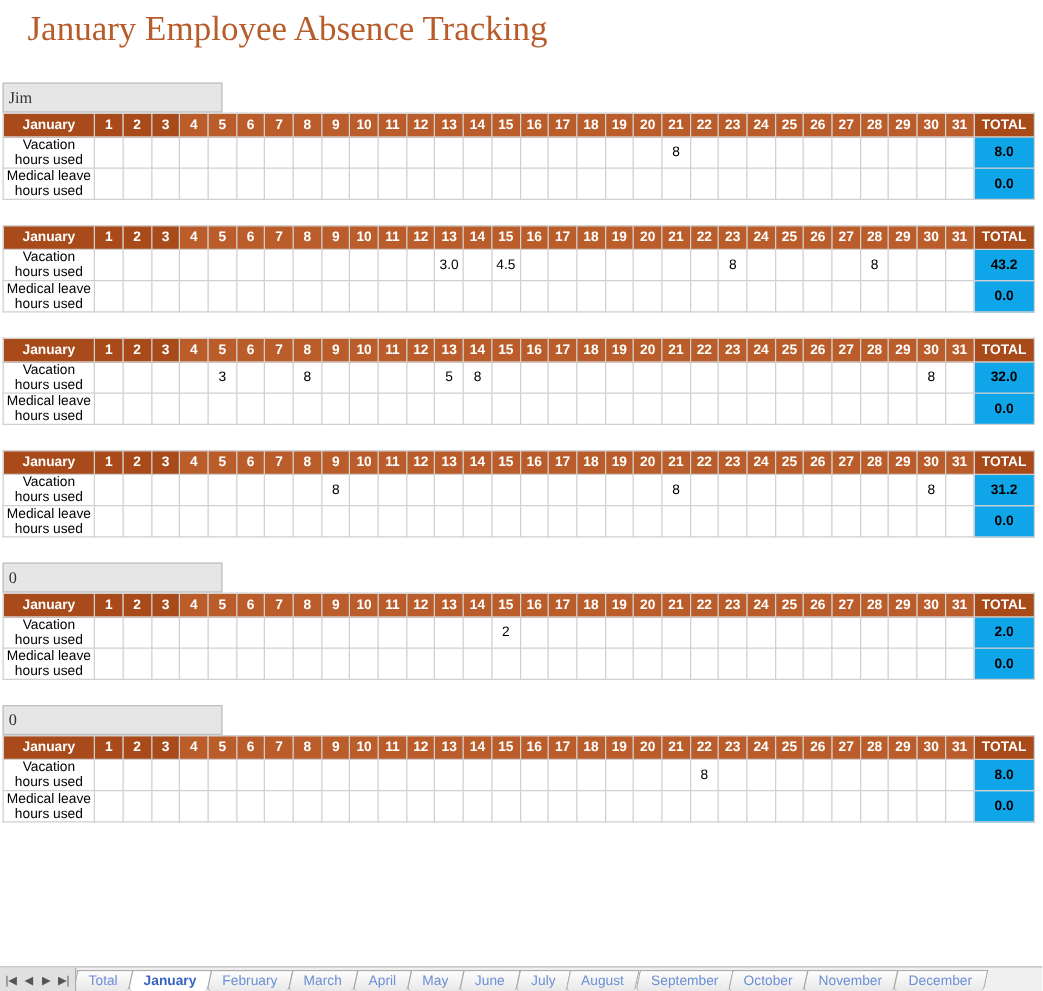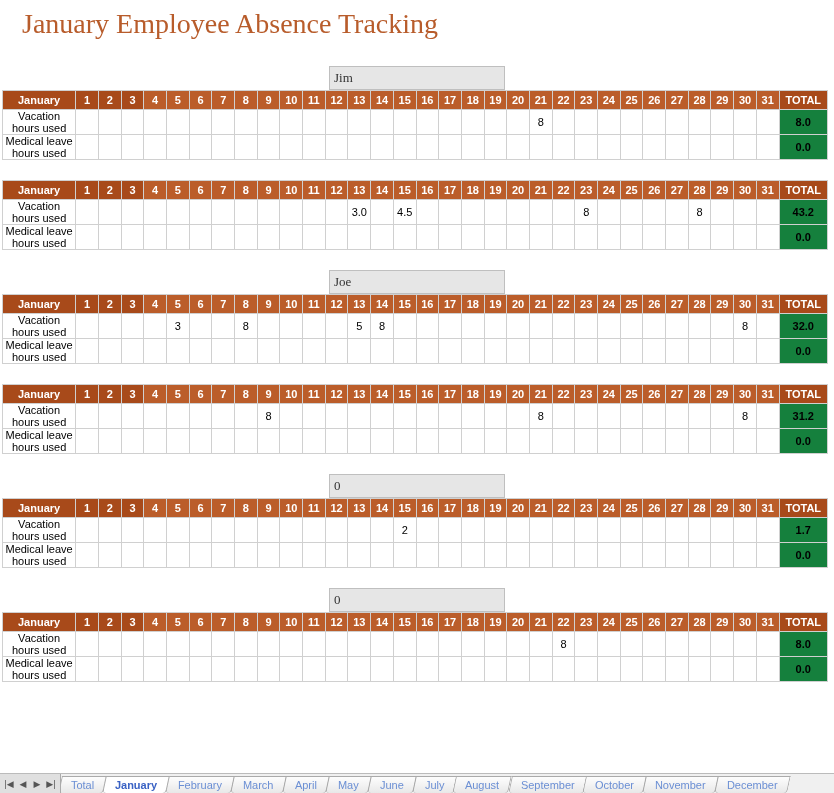--- a/index.html
+++ b/index.html
@@ -28,7 +28,6 @@
   }
   .emp-name-wrap {
     display: flex;
-    justify-content: center;
   }
   .emp-name {
     width: 176px;

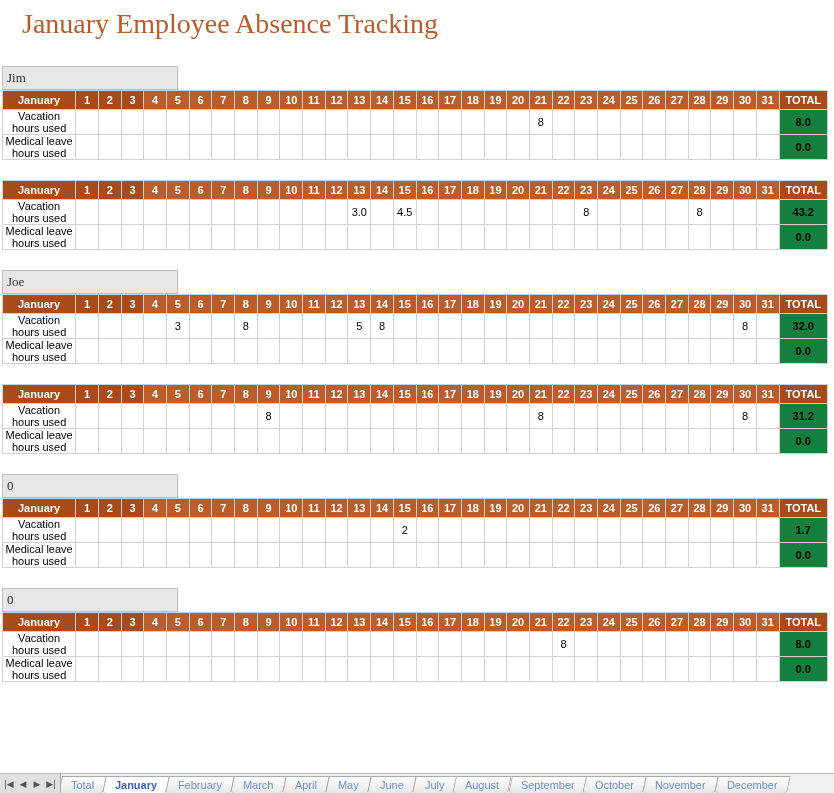--- a/index.html
+++ b/index.html
@@ -72,7 +72,7 @@
   }
   td.val { font-size: 11px; }
   td.total-cell {
-    background: #15803d;
+    background: #0ea5e9;
     font-weight: bold;
     text-align: right;
     padding-right: 4px;

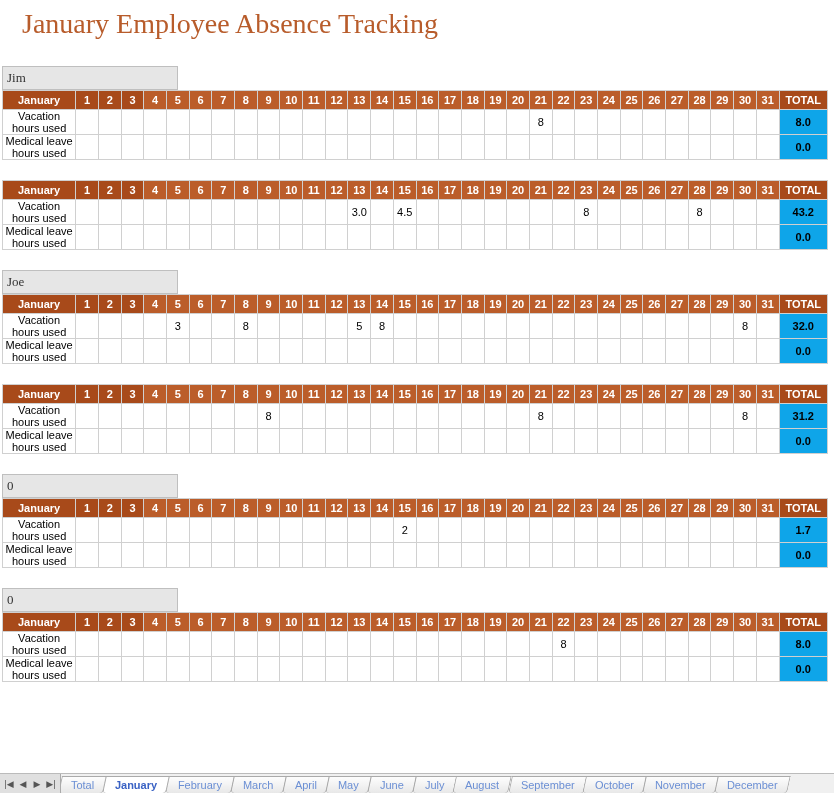--- a/index.html
+++ b/index.html
@@ -369,9 +369,6 @@
       </table>
     </div>
     <div class="emp-block">
-      <div class="emp-name-wrap">
-        <div class="emp-name">Joe</div>
-      </div>
       <table class="cal">
         <thead>
           <tr>

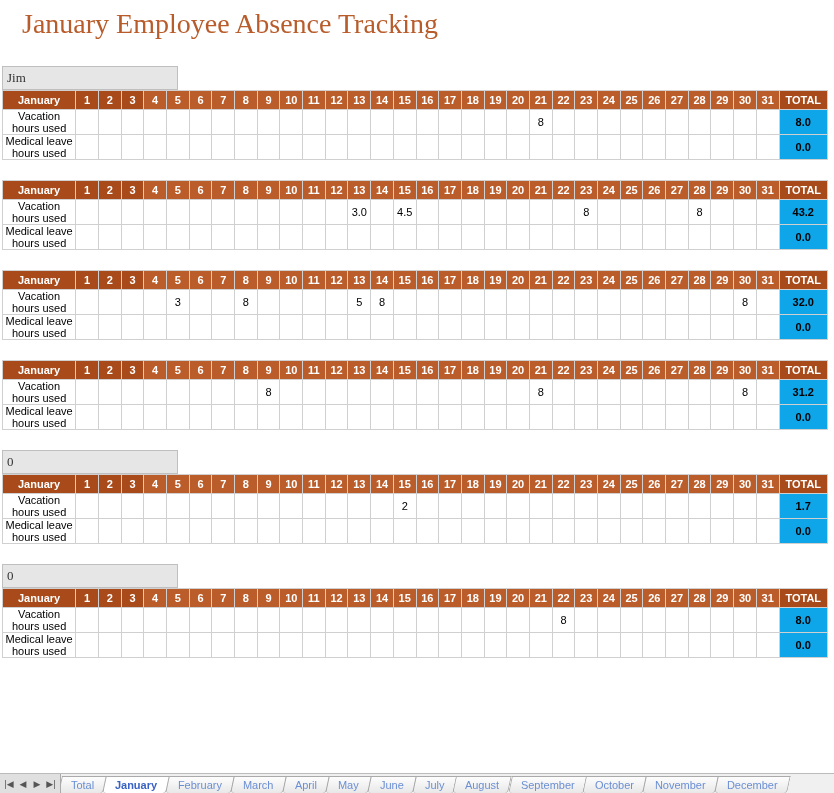--- a/index.html
+++ b/index.html
@@ -670,7 +670,7 @@
             <td class="val"></td>
             <td class="val"></td>
             <td class="val"></td>
-            <td class="total-cell">1.7</td>
+            <td class="total-cell">2.0</td>
           </tr>
           <tr>
             <td class="label-cell">Medical leave hours used</td>

